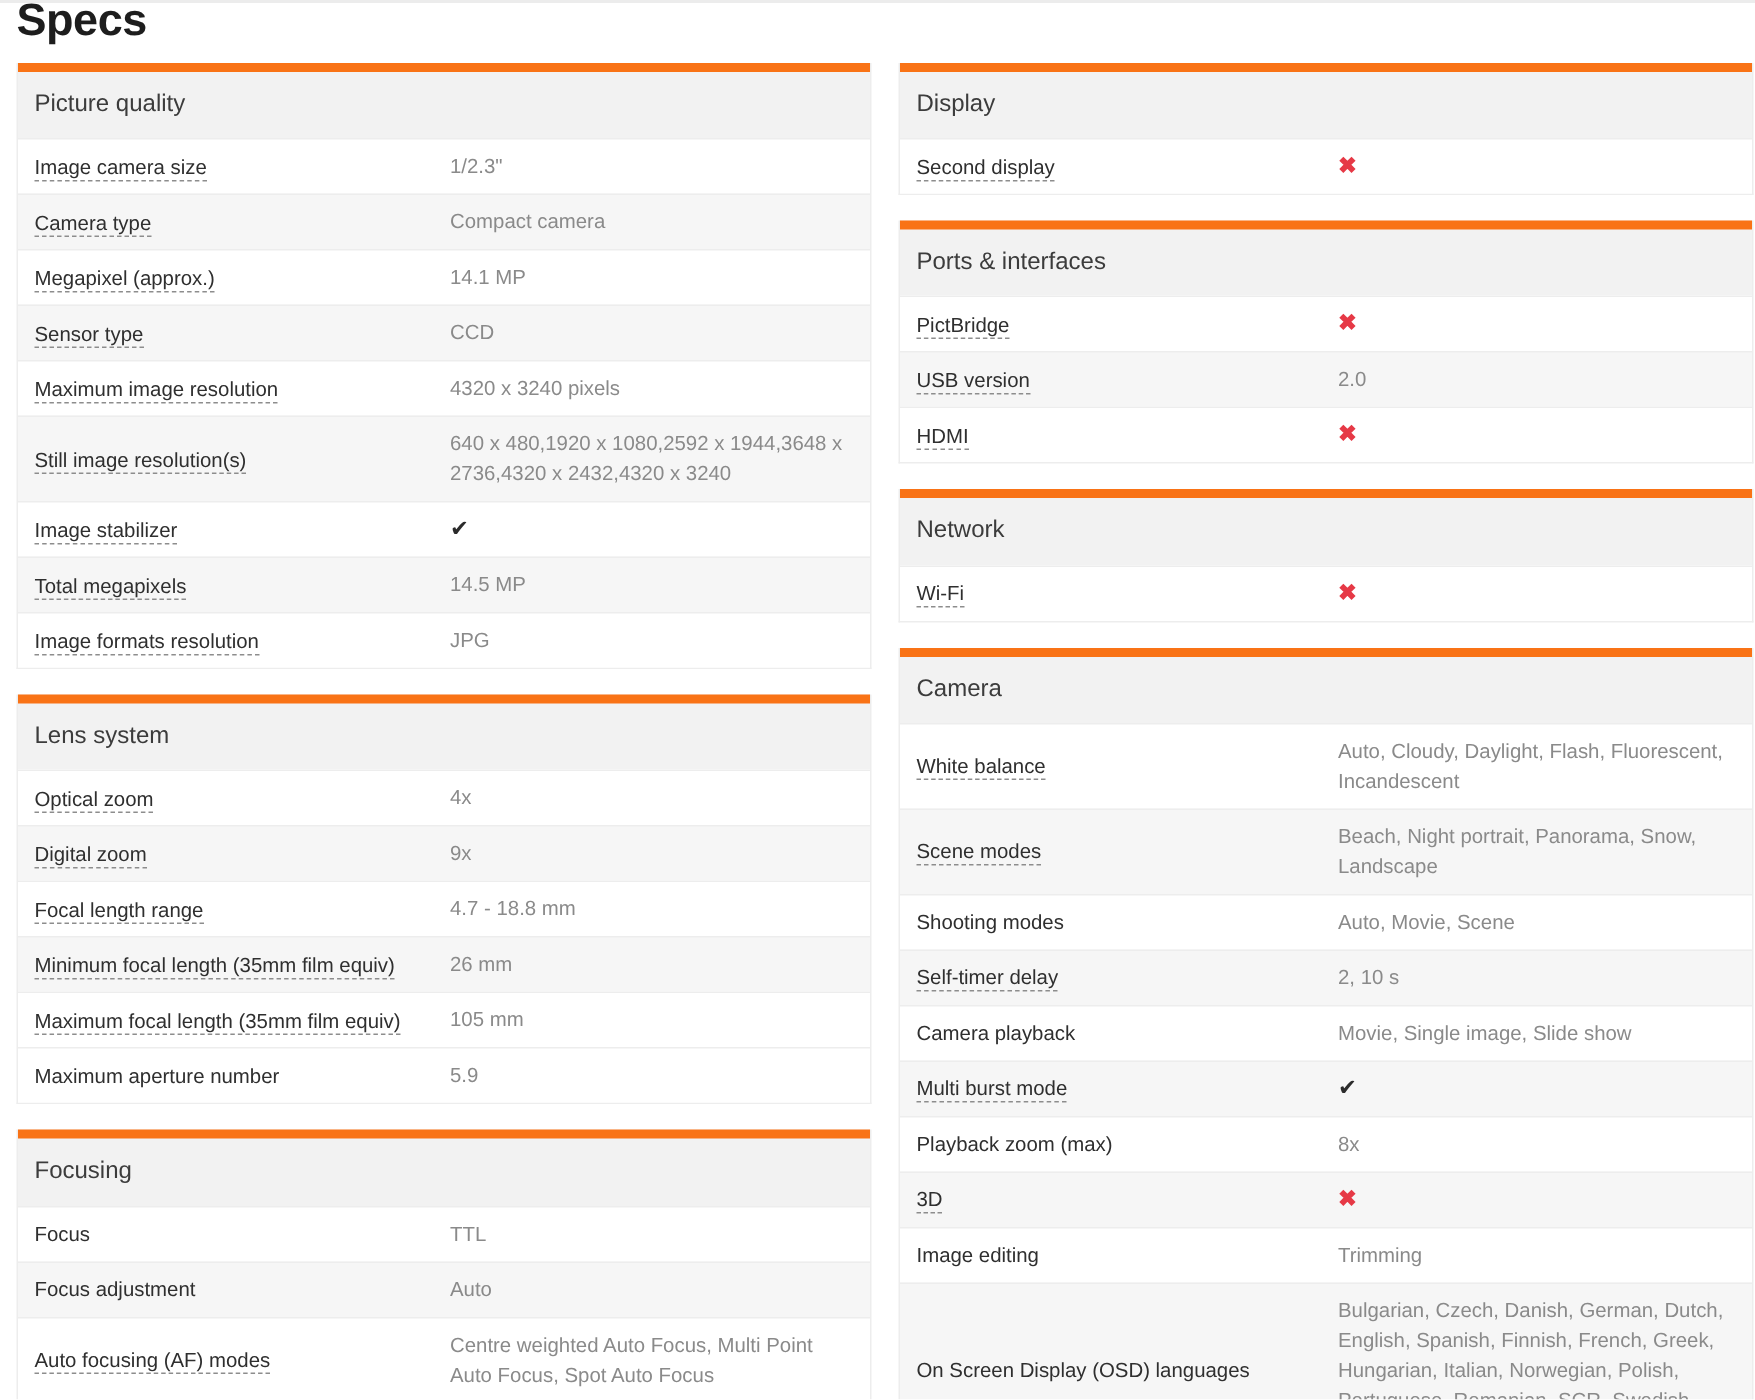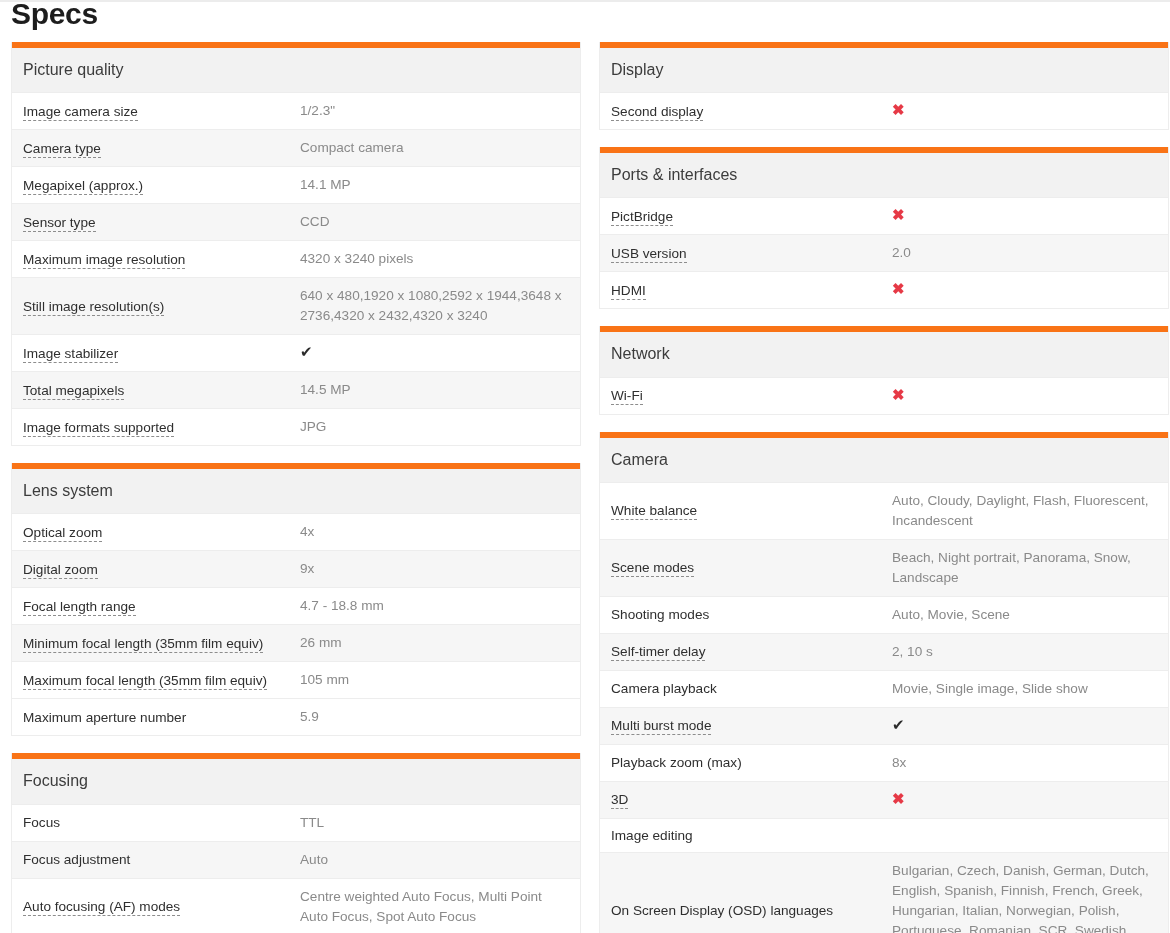--- a/index.html
+++ b/index.html
@@ -157,7 +157,7 @@
             <div class="spec-value">14.5 MP</div>
           </div>
           <div class="spec-row">
-            <div class="spec-label"><span class="term hinted">Image formats supported</span></div>
+            <div class="spec-label"><span class="term hinted">Image formats resolution</span></div>
             <div class="spec-value">JPG</div>
           </div>
         </div>

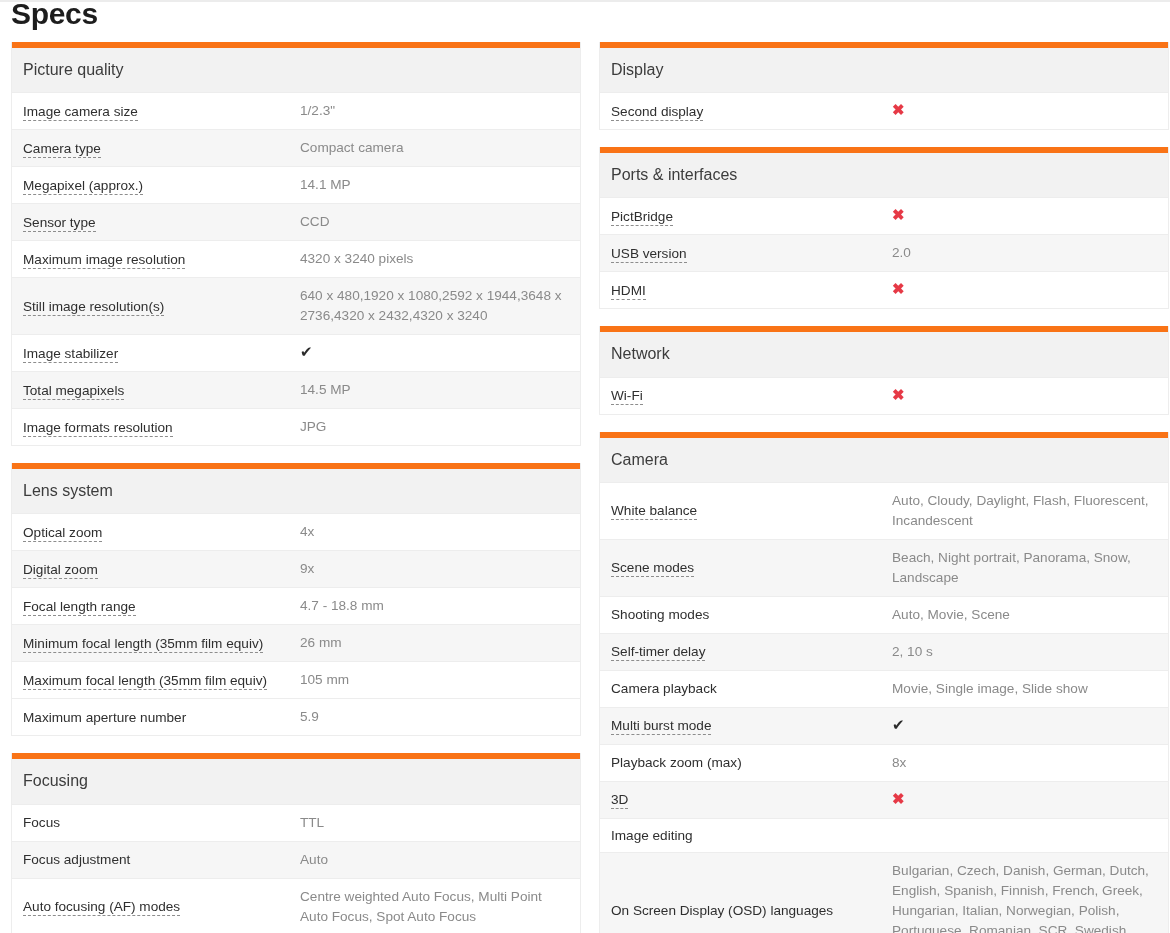--- a/index.html
+++ b/index.html
@@ -270,6 +270,7 @@
           </div>
           <div class="spec-row">
             <div class="spec-label"><span class="term">Image editing</span></div>
+            <div class="spec-value">Trimming</div>
           </div>
           <div class="spec-row alt">
             <div class="spec-label"><span class="term">On Screen Display (OSD) languages</span></div>

